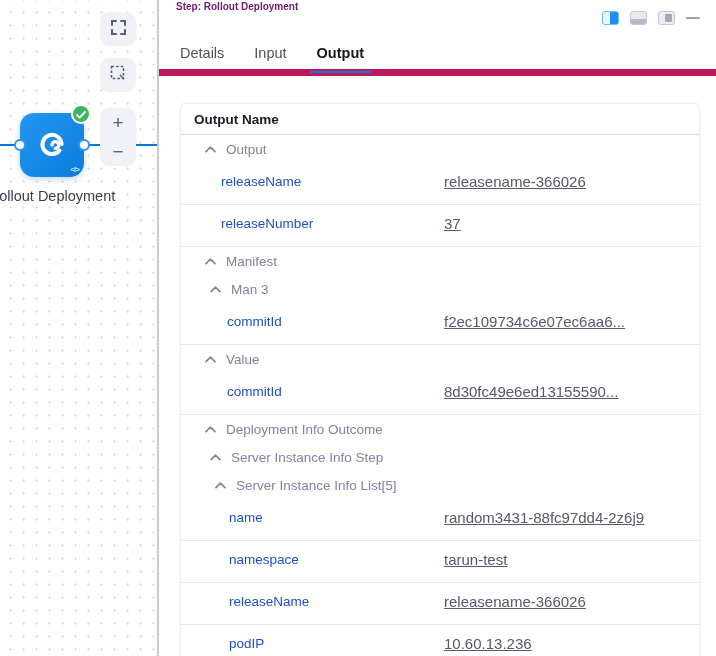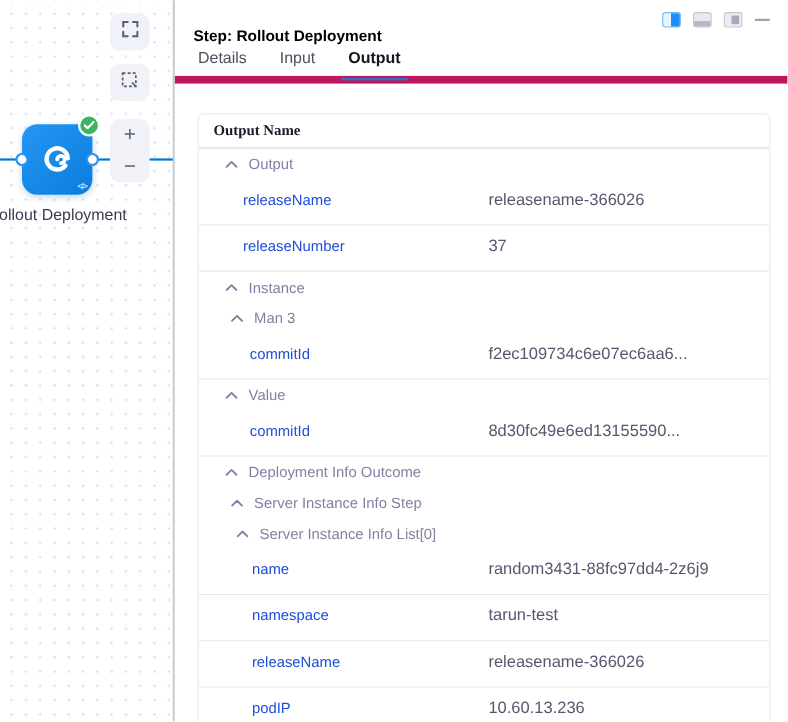--- a/index.html
+++ b/index.html
@@ -39,7 +39,7 @@
   
   .panel { position:absolute; left:159px; top:0; width:557px; height:656px; background:#fff; }
   .panel-header { position:relative; height:40px; }
-  .panel-title { position:absolute; left:17px; top:24px; font-size:14px; font-weight:bold; color:#000000; }
+  .panel-title { position:absolute; left:17px; top:1px; font-size:10px; font-weight:bold; color:#701a75; }
   .header-icons { position:absolute; right:16px; top:11px; display:flex; align-items:center; gap:11px; }
   .lay-icon { width:17px; height:14px; border-radius:3px; position:relative; cursor:pointer; }
   .lay-right { border:1.5px solid #74b9f3; background:#eaf5ff; }

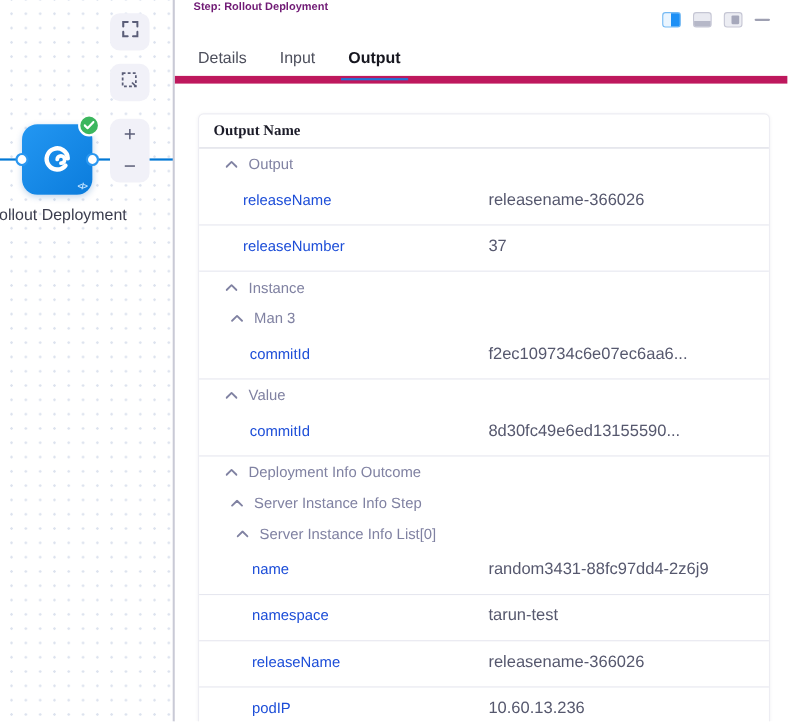--- a/index.html
+++ b/index.html
@@ -59,7 +59,7 @@
   .content { position:absolute; left:0; top:77px; width:557px; height:579px; overflow:hidden; background:#fff; }
   .card { position:absolute; left:21px; top:26px; width:520px; background:#fff;
     border:1px solid #ededf3; border-radius:5px; box-shadow:0 1px 4px rgba(40,41,61,.06); }
-  .thead { display:flex; height:31px; align-items:center; border-bottom:1px solid #d6d7e2;font-family:Liberation Serif, serif; }
+  .thead { display:flex; height:31px; align-items:center; border-bottom:1px solid #d6d7e2; }
   .th-name { width:263px; padding-left:13px; font-size:13.5px; font-weight:bold; color:#1b1b28; }
   .th-value { flex:1; font-size:13.5px; font-weight:bold; color:#1b1b28; }
 

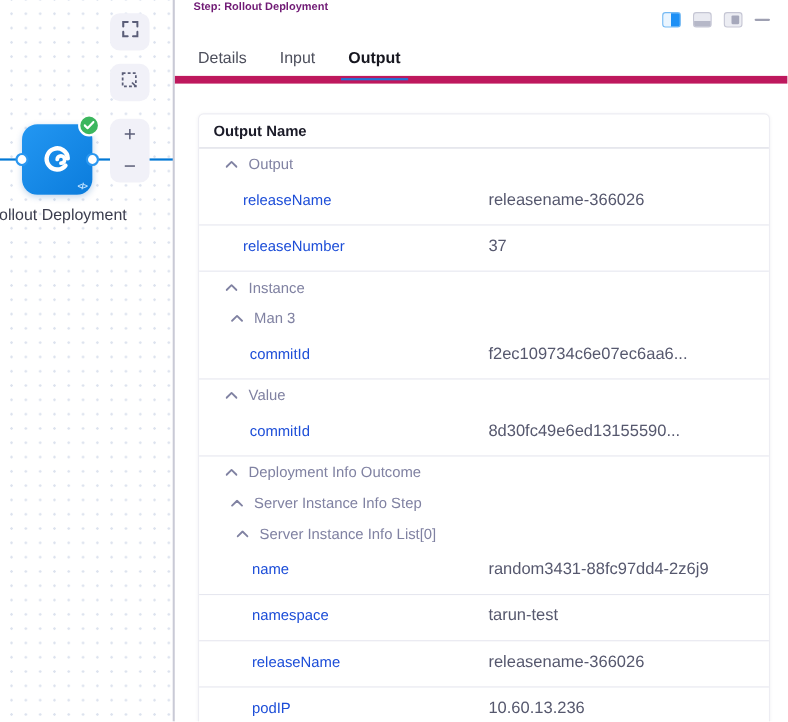--- a/index.html
+++ b/index.html
@@ -73,7 +73,7 @@
   .kv-key { width:263px; font-size:13.5px; color:#1d4ed8; padding-top:1px; }
   .k1 .kv-key { padding-left:40px; } .k2 .kv-key { padding-left:46px; } .k3 .kv-key { padding-left:48px; }
   .kv-value { flex:1; font-size:15px; color:#56586e; line-height:26px; margin-top:-4px; }
-  .kv-value .inner { max-width:205px; overflow-wrap:normal; }
+  .kv-value .inner { max-width:205px; overflow-wrap:normal;text-decoration:underline; }
 </style>
 </head>
 <body>

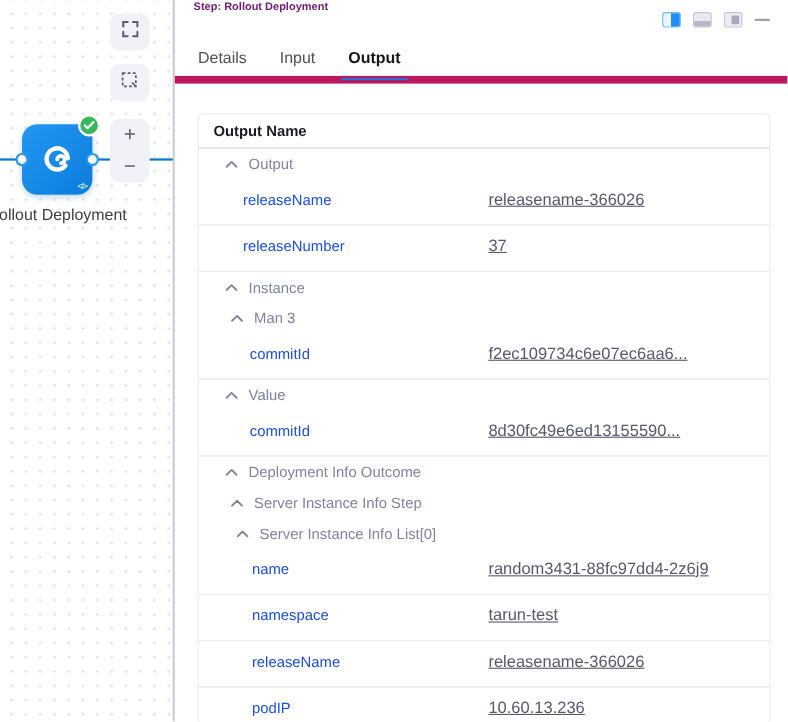--- a/index.html
+++ b/index.html
@@ -178,7 +178,7 @@
         <path d="M1 5.6 L5.5 1.2 L10 5.6"></path>
       </svg>
     </span>
-    <span class="glabel">Instance</span>
+    <span class="glabel">Manifest</span>
   </div>
             <div class="row-group g2">
     <span class="chev">

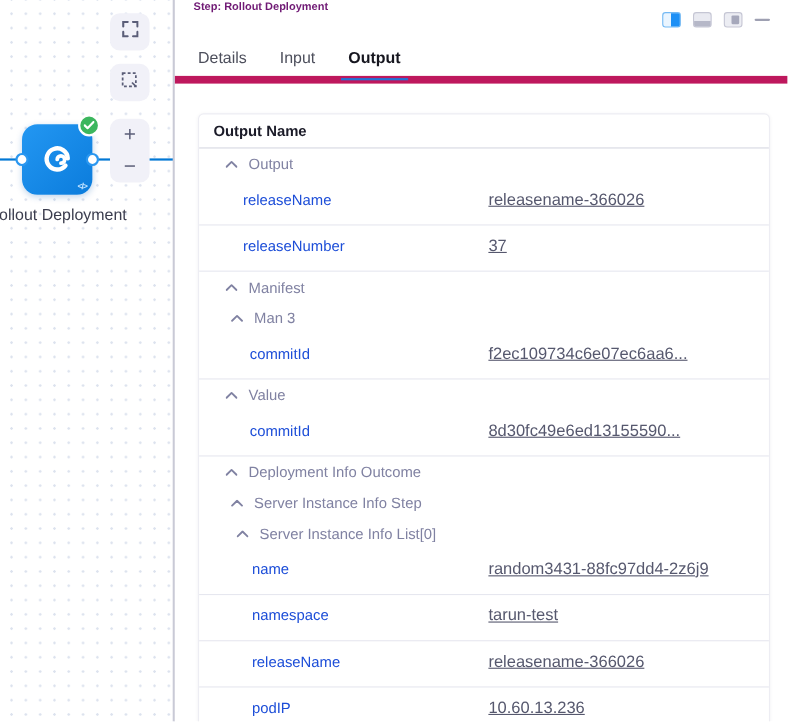--- a/index.html
+++ b/index.html
@@ -230,7 +230,7 @@
         <path d="M1 5.6 L5.5 1.2 L10 5.6"></path>
       </svg>
     </span>
-    <span class="glabel">Server Instance Info List[0]</span>
+    <span class="glabel">Server Instance Info List[5]</span>
   </div>
             <div class="row-kv k3">
     <div class="kv-key">name</div>

